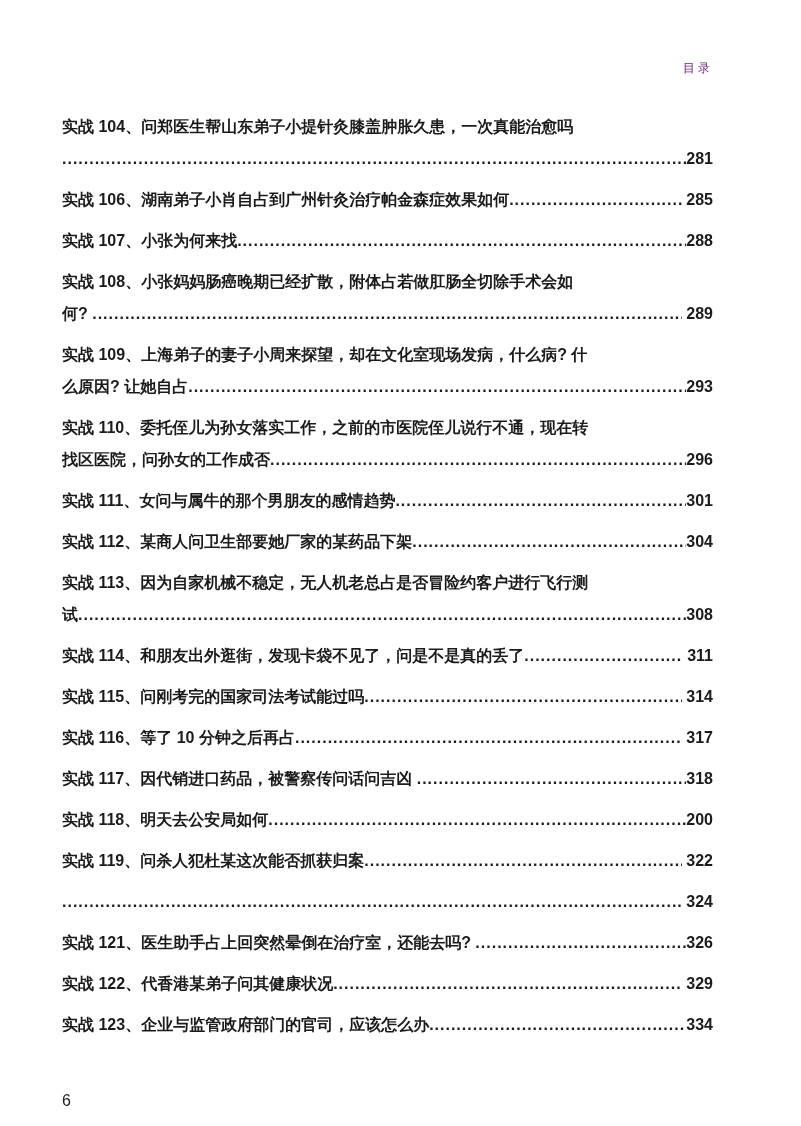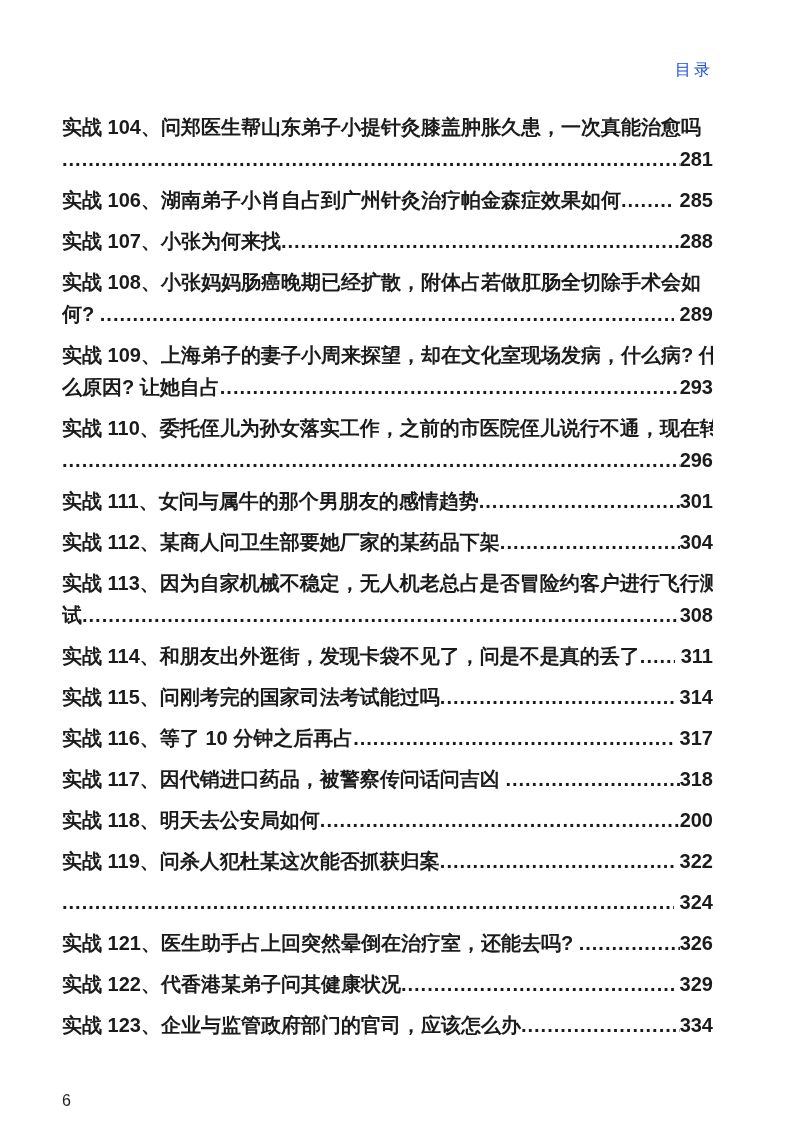--- a/index.html
+++ b/index.html
@@ -20,9 +20,9 @@
   }
   .toc-header {
     text-align: right;
-    font-size: 16px;
+    font-size: 12px;
     letter-spacing: 3px;
-    color: #1d4ed8;
+    color: #701a75;
     font-weight: 400;
     height: 25px;
   }

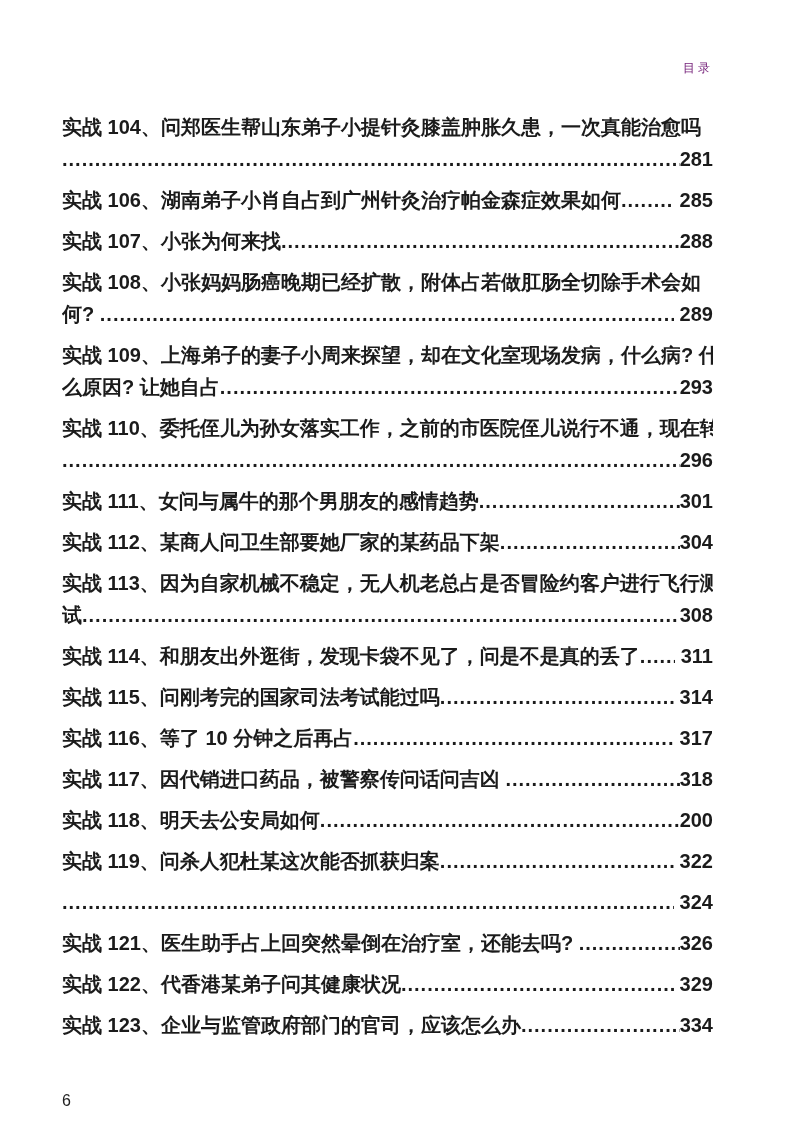--- a/index.html
+++ b/index.html
@@ -30,7 +30,7 @@
     margin-top: 26px;
   }
   .entry {
-    font-size: 20px;
+    font-size: 16px;
     line-height: 32px;
     font-weight: 700;
     margin: 0 0 9px 0;

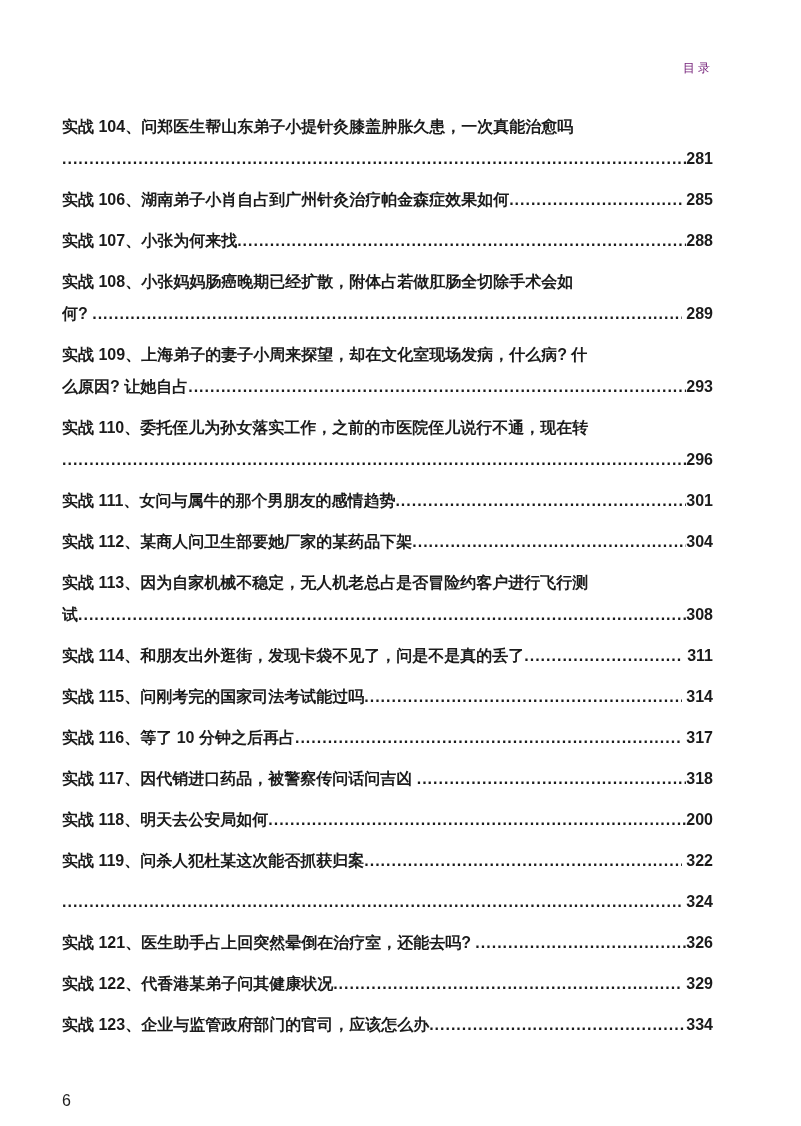--- a/index.html
+++ b/index.html
@@ -127,6 +127,7 @@
   <p class="entry">
     <span class="pre-line">实战 110、委托侄儿为孙女落实工作，之前的市医院侄儿说行不通，现在转</span>
         <span class="last-line">
+      <span class="txt">找区医院，问孙女的工作成否</span>
           <span class="leader"></span>
           <span class="pg">296</span>
     </span>

